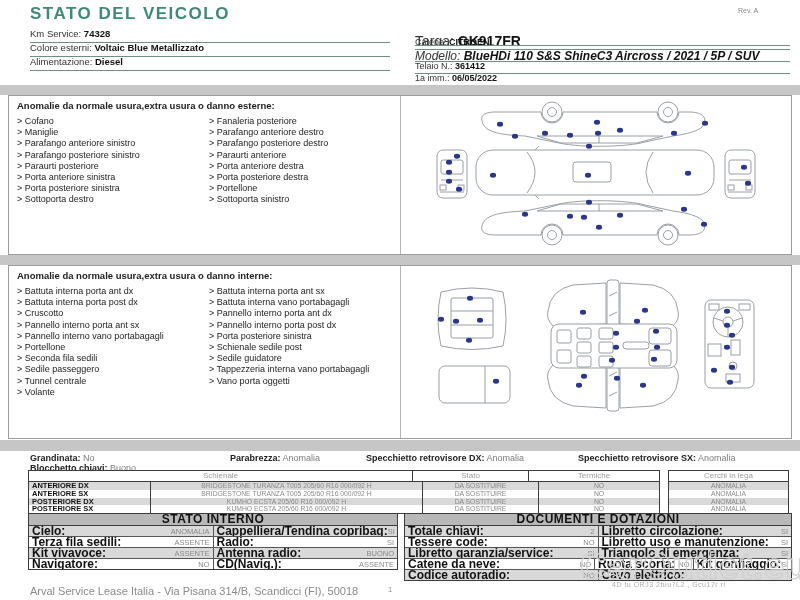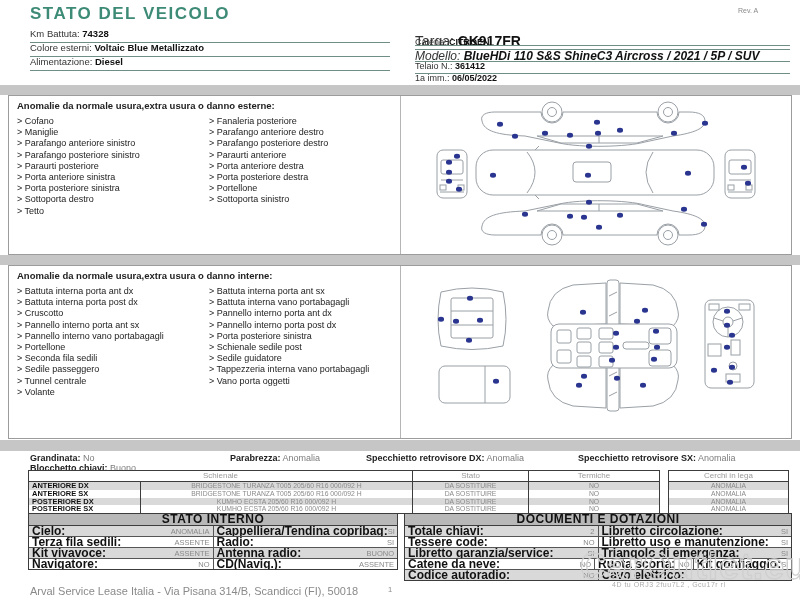--- a/index.html
+++ b/index.html
@@ -83,7 +83,7 @@
 <div class="abs rev">Rev. A</div>
 
 <div class="abs fieldrow" style="left:30px;top:28px;width:360px;height:14px;">
-  <span class="lbl">Km Battuta:</span>
+  <span class="lbl">Km Service:</span>
   <span class="val">74328</span>
 </div>
 <div class="abs fieldrow" style="left:30px;top:42px;width:360px;height:14px;">

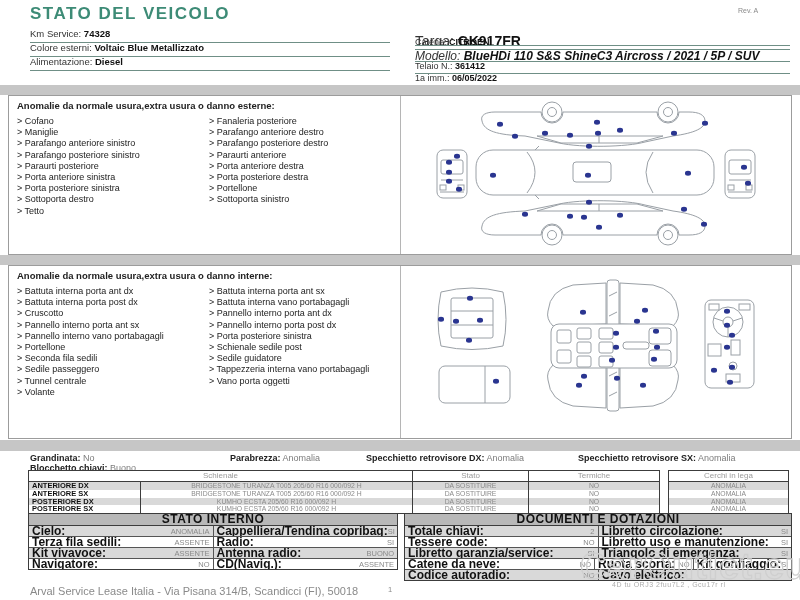--- a/index.html
+++ b/index.html
@@ -131,7 +131,6 @@
         <div class="ai">Porta anteriore sinistra</div>
         <div class="ai">Porta posteriore sinistra</div>
         <div class="ai">Sottoporta destro</div>
-        <div class="ai">Tetto</div>
       </div>
       <div class="anom-col2">
         <div class="ai">Fanaleria posteriore</div>

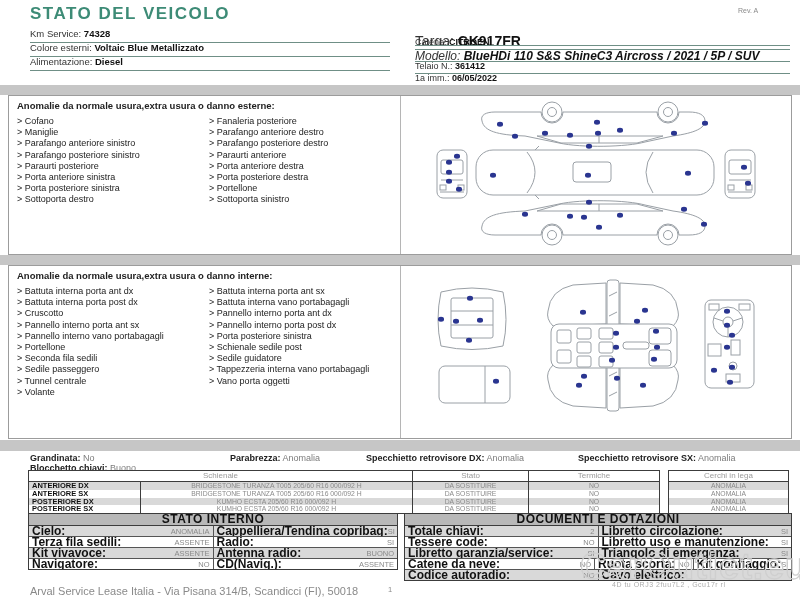--- a/index.html
+++ b/index.html
@@ -45,7 +45,7 @@
   .tt-row{display:flex;height:7.8px;}
   .tt-body .tt-row:nth-child(odd){background:#d9d9d9;}
   .tt-row div{box-sizing:border-box;overflow:hidden;white-space:nowrap;}
-  .tt-pos{width:112px;font-size:7.5px;font-weight:bold;color:#111;padding-left:3px;line-height:8px;border-right:1px solid #3c3c3c;}
+  .tt-pos{width:122px;font-size:7.5px;font-weight:bold;color:#111;padding-left:3px;line-height:8px;border-right:1px solid #3c3c3c;}
   .tt-desc{width:272px;font-size:6.8px;color:#8a8a8a;text-align:center;line-height:8px;border-right:1px solid #3c3c3c;}
   .tt-stato{width:116px;font-size:6.8px;color:#8a8a8a;text-align:center;line-height:8px;border-right:1px solid #3c3c3c;}
   .tt-term{flex:1;font-size:6.8px;color:#8a8a8a;text-align:center;line-height:8px;}

